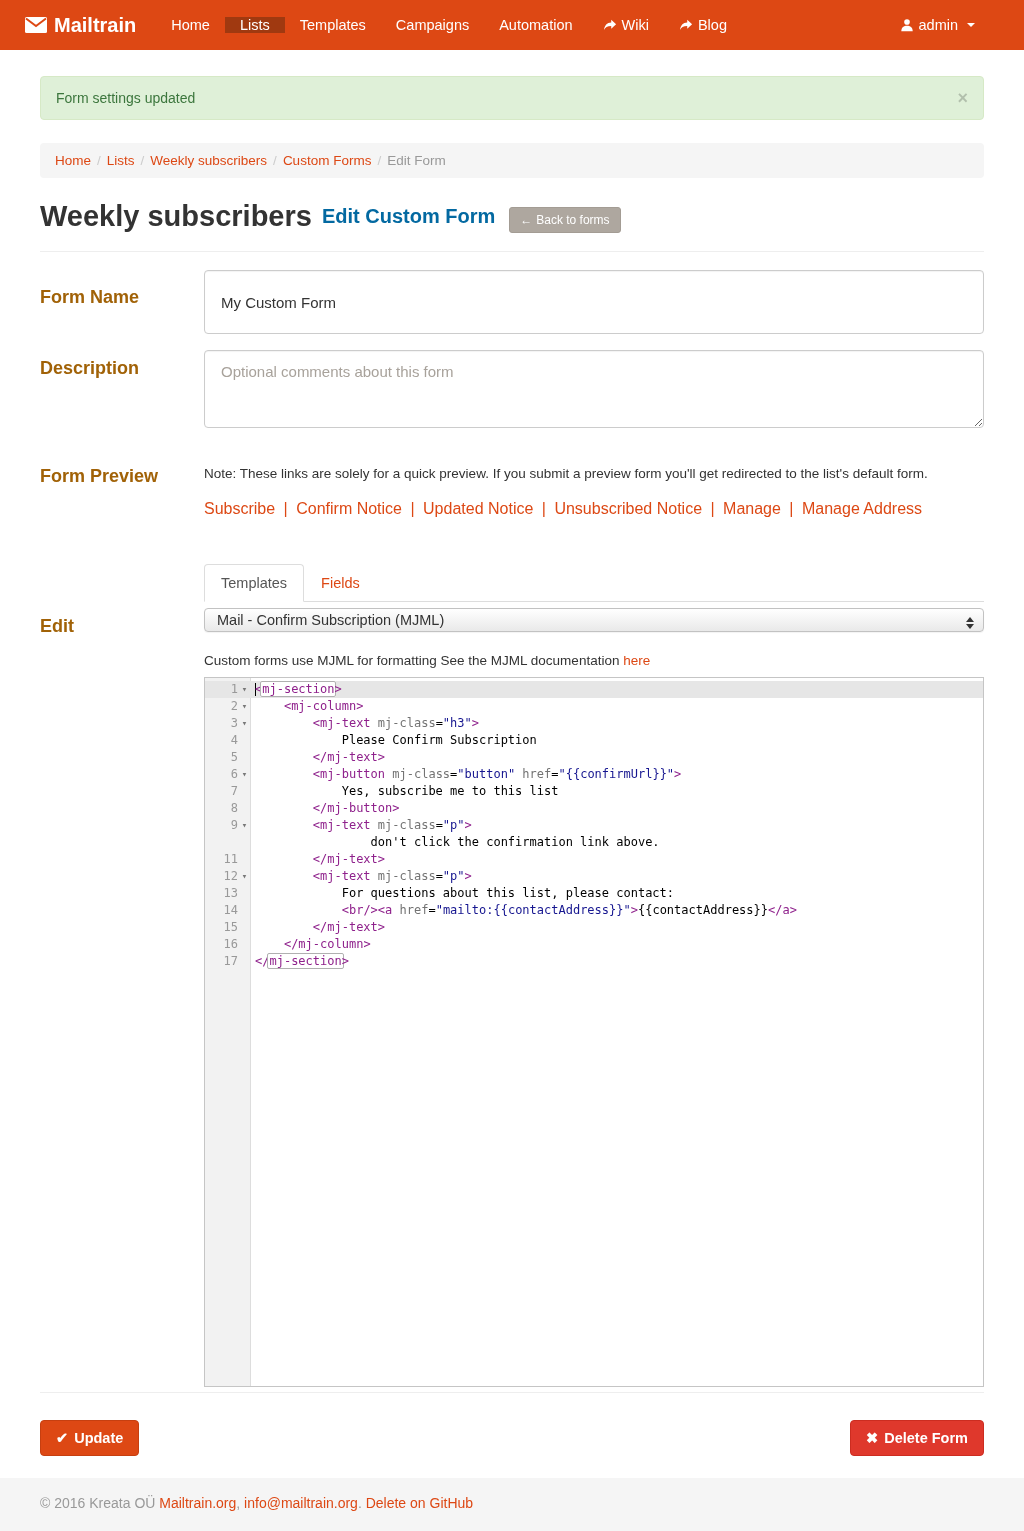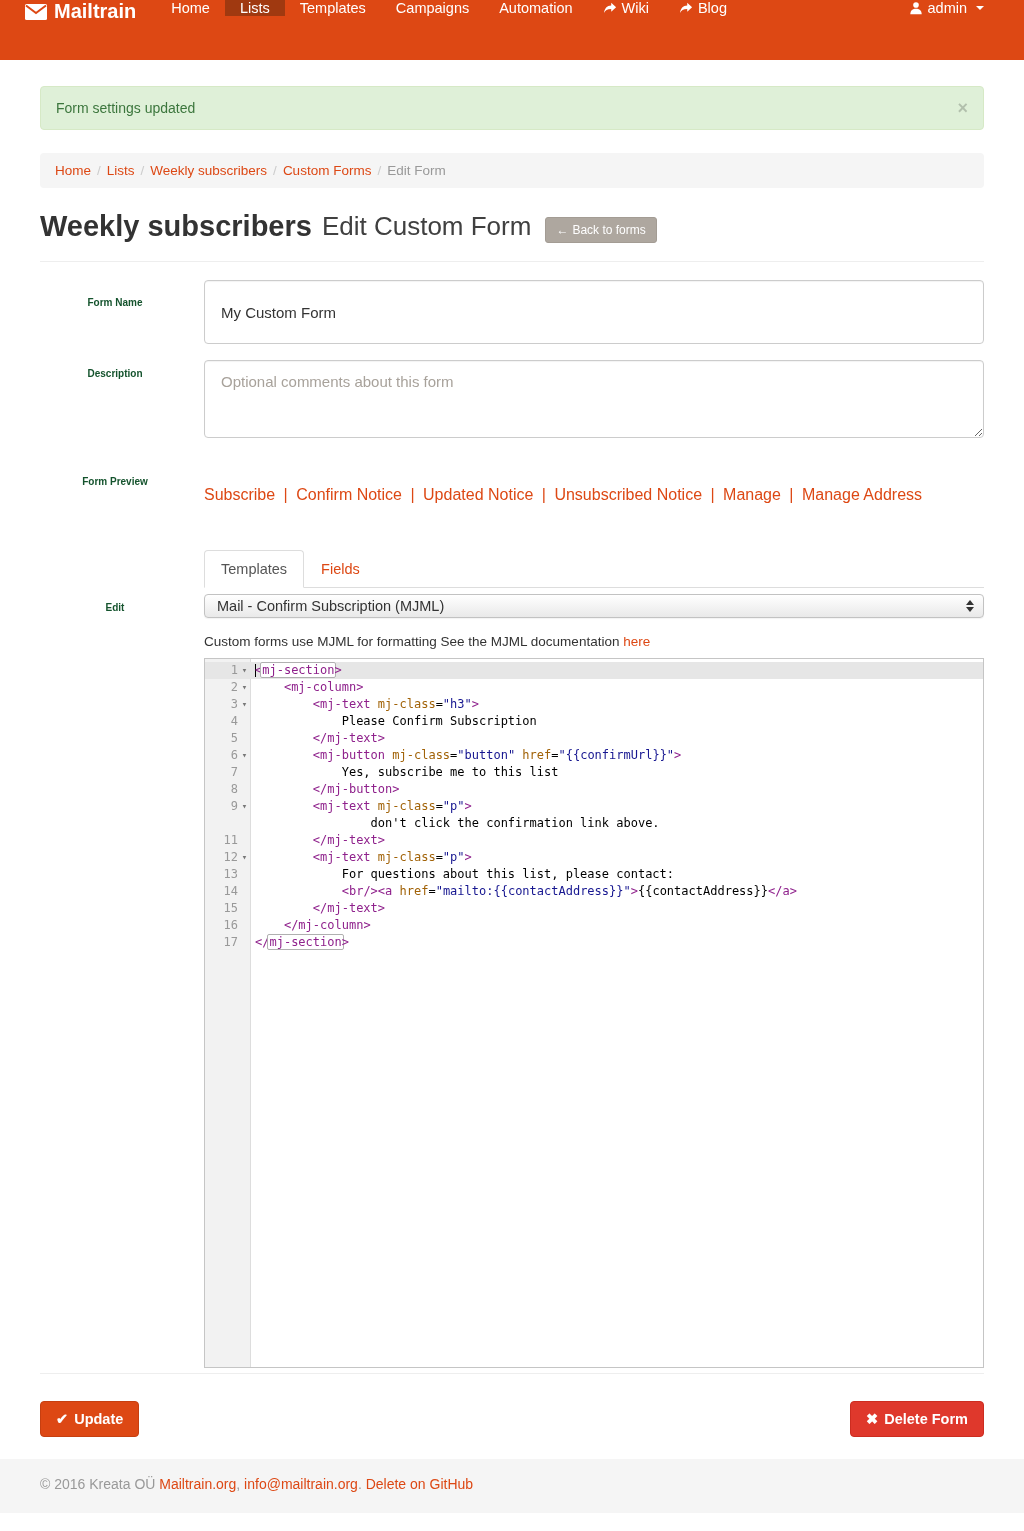--- a/index.html
+++ b/index.html
@@ -7,7 +7,7 @@
   body { font-family:"Liberation Sans", sans-serif; font-size:14px; color:#333; width:1024px; }
 
   
-  .navbar { height:60px; background:#dd4814; display:flex; align-items:flex-start; padding-left:25px; padding-right:25px; }
+  .navbar { height:50px; background:#dd4814; display:flex; align-items:center; padding-left:25px; padding-right:34px; }
   .brand { display:flex; align-items:center; gap:7px; color:#fff; font-size:20px; font-weight:bold; margin-right:20px; }
   .brand svg { display:block; }
   .nav-items { display:flex; align-items:stretch; }

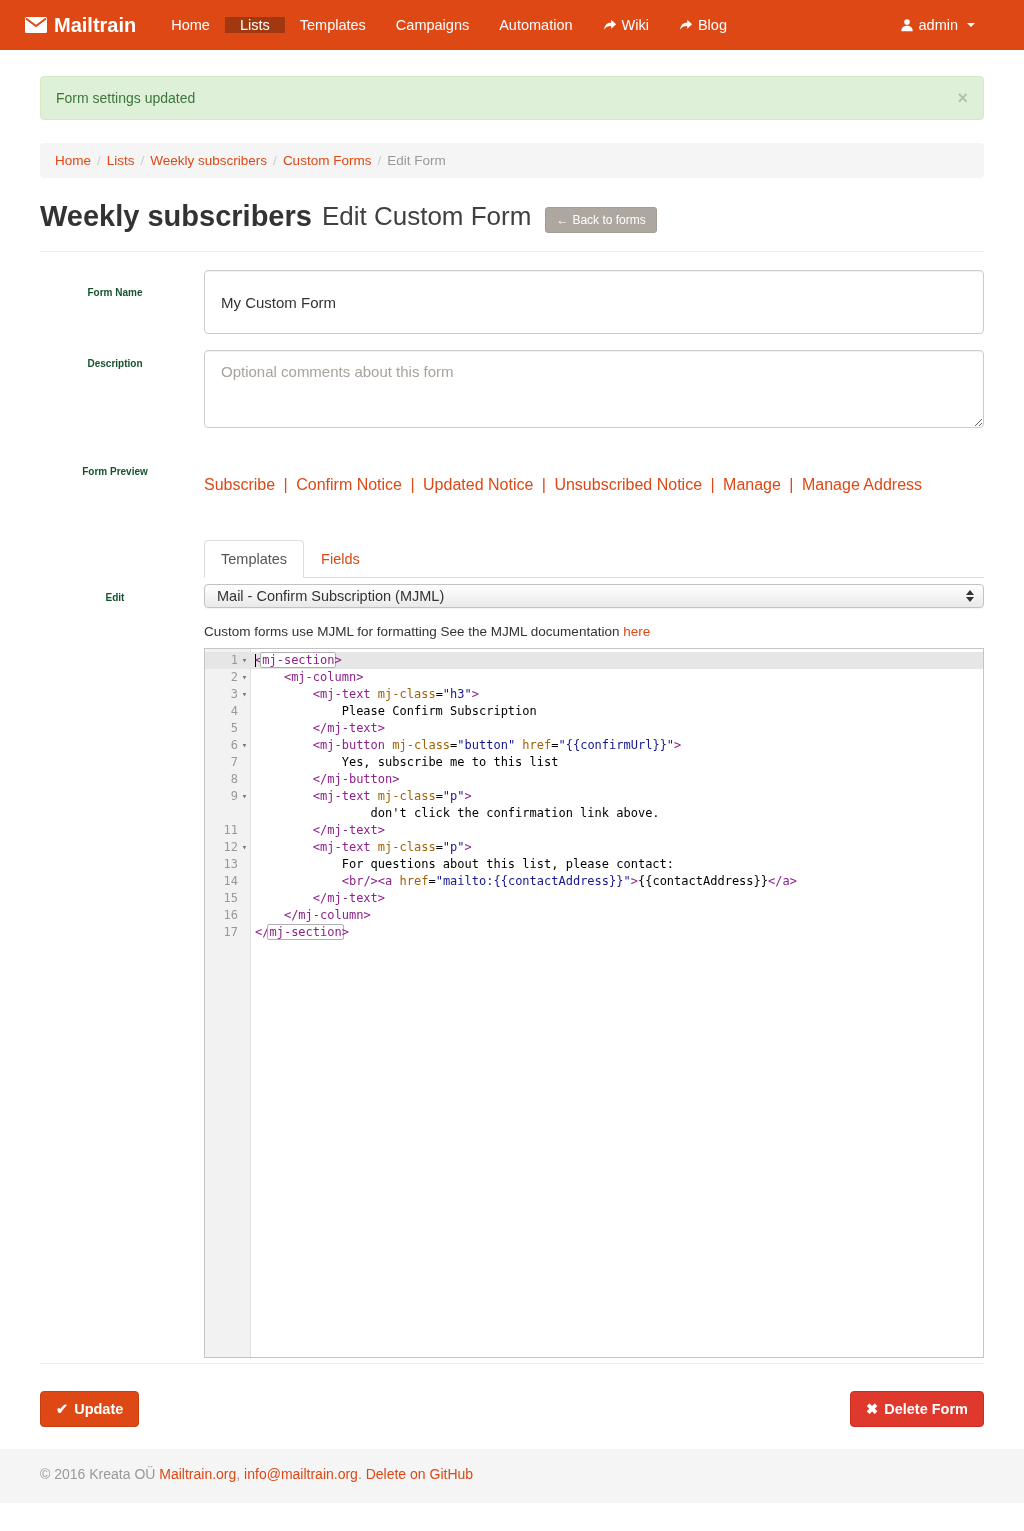--- a/index.html
+++ b/index.html
@@ -30,7 +30,7 @@
   
   .page-header { margin:22px 40px 0; display:flex; align-items:center; gap:10px; }
   .page-title { font-size:29px; font-weight:600; color:#333; }
-  .page-subtitle { font-size:26px; color:#404040; font-weight:400; }
+  .page-subtitle { font-size:20px; color:#0369a1; font-weight:700; }
   .btn-back { background:#aea79f; color:#fff; border:1px solid #a39c94; border-radius:3px; font-size:12px; padding:5px 10px; cursor:pointer; display:inline-flex; gap:4px; align-items:center; margin-left:4px; margin-top:6px; }
   hr.rule { border:none; border-top:1px solid #eee; margin:18px 40px; }
 

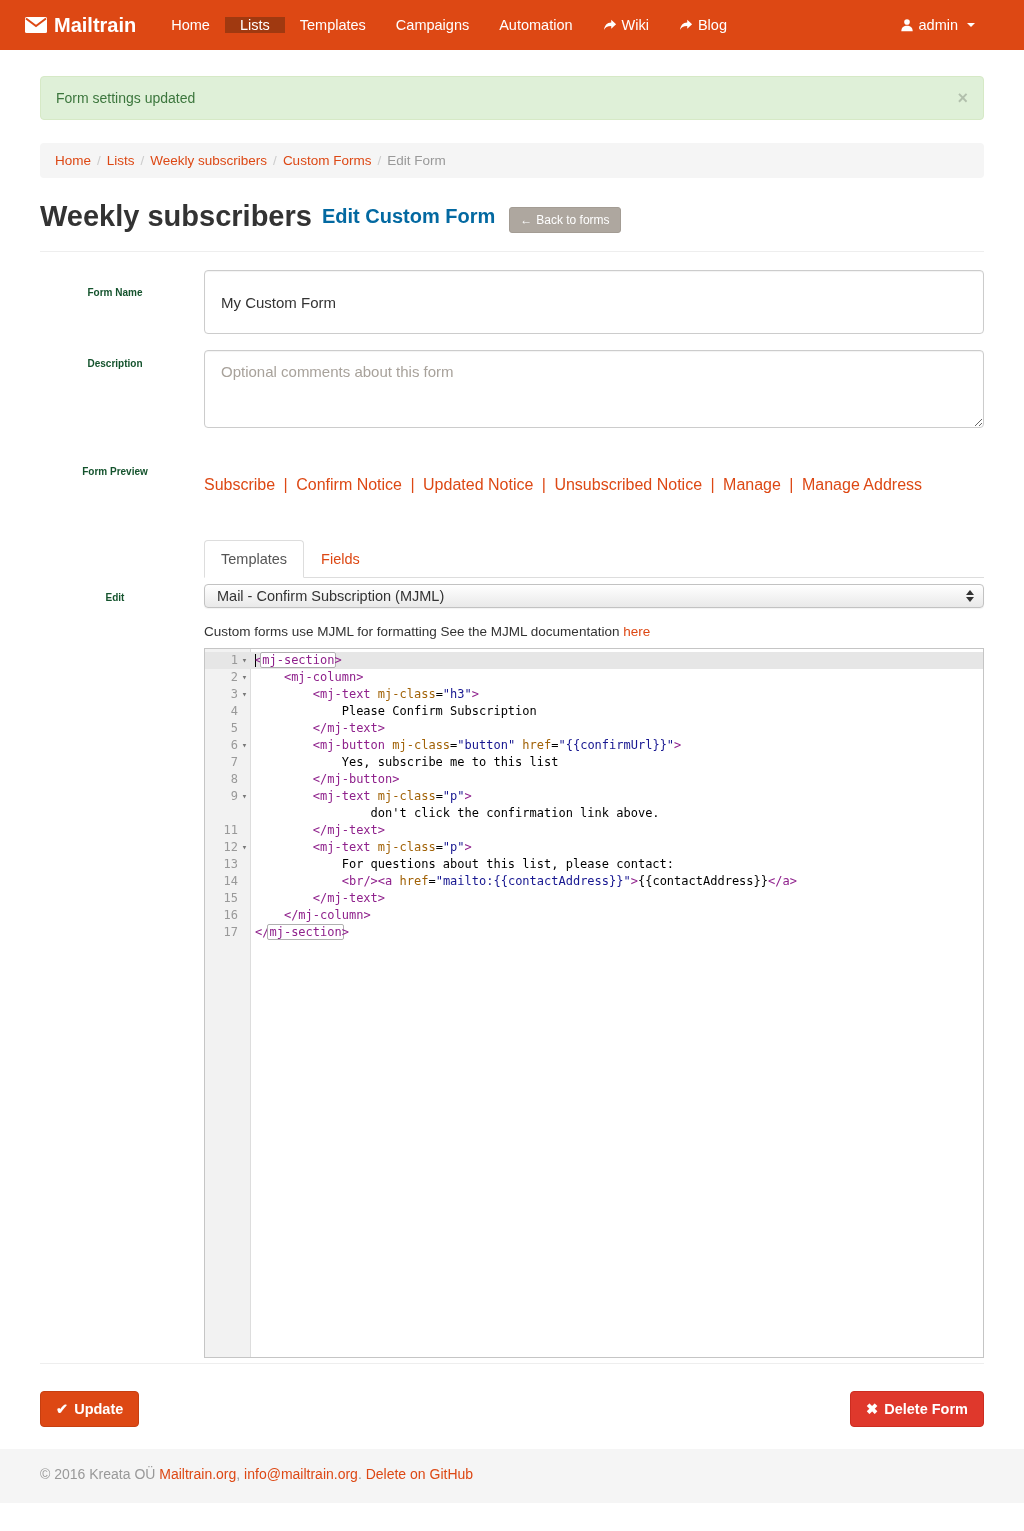--- a/index.html
+++ b/index.html
@@ -36,7 +36,7 @@
 
   
   .frow { display:flex; margin:0 40px 16px; }
-  .flabel { width:150px; min-width:150px; text-align:center; font-weight:bold; font-size:10px; color:#14532d; padding-top:8px; }
+  .flabel { width:150px; min-width:150px; text-align:left; font-weight:bold; font-size:18px; color:#a16207; padding-top:8px; }
   .flabel.tall { padding-top:17px; }
   .fctrl { flex:1; margin-left:14px; position:relative; }
   .text-input { width:100%; height:64px; border:1px solid #ccc; border-radius:4px; padding:0 16px; font-size:15px; color:#333; font-family:"Liberation Sans", sans-serif; box-shadow:inset 0 1px 1px rgba(0,0,0,.05); }

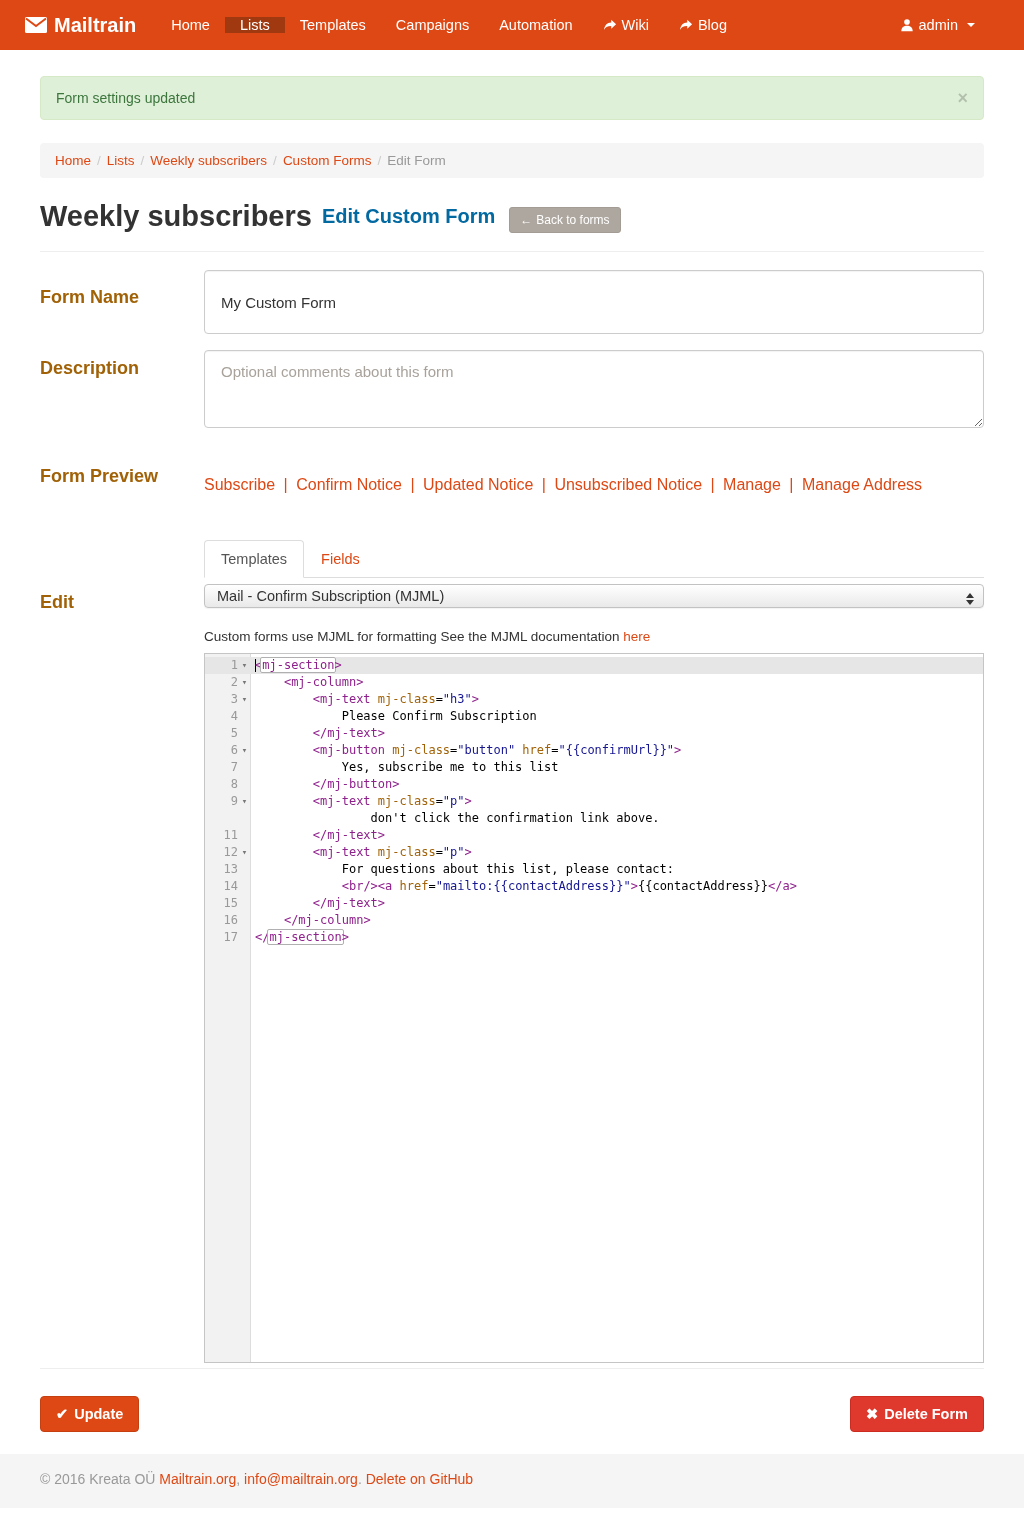--- a/index.html
+++ b/index.html
@@ -182,6 +182,7 @@
 <div class="frow" style="margin-top:26px;">
   <div class="flabel" style="padding-top:9px;">Form Preview</div>
   <div class="fctrl">
+    <div class="preview-note">Note: These links are solely for a quick preview. If you submit a preview form you'll get redirected to the list's default form.</div>
     <div class="preview-links" id="preview-links"><a>Subscribe</a><span class="plink-sep"> | </span><a>Confirm Notice</a><span class="plink-sep"> | </span><a>Updated Notice</a><span class="plink-sep"> | </span><a>Unsubscribed Notice</a><span class="plink-sep"> | </span><a>Manage</a><span class="plink-sep"> | </span><a>Manage Address</a></div>
   </div>
 </div>

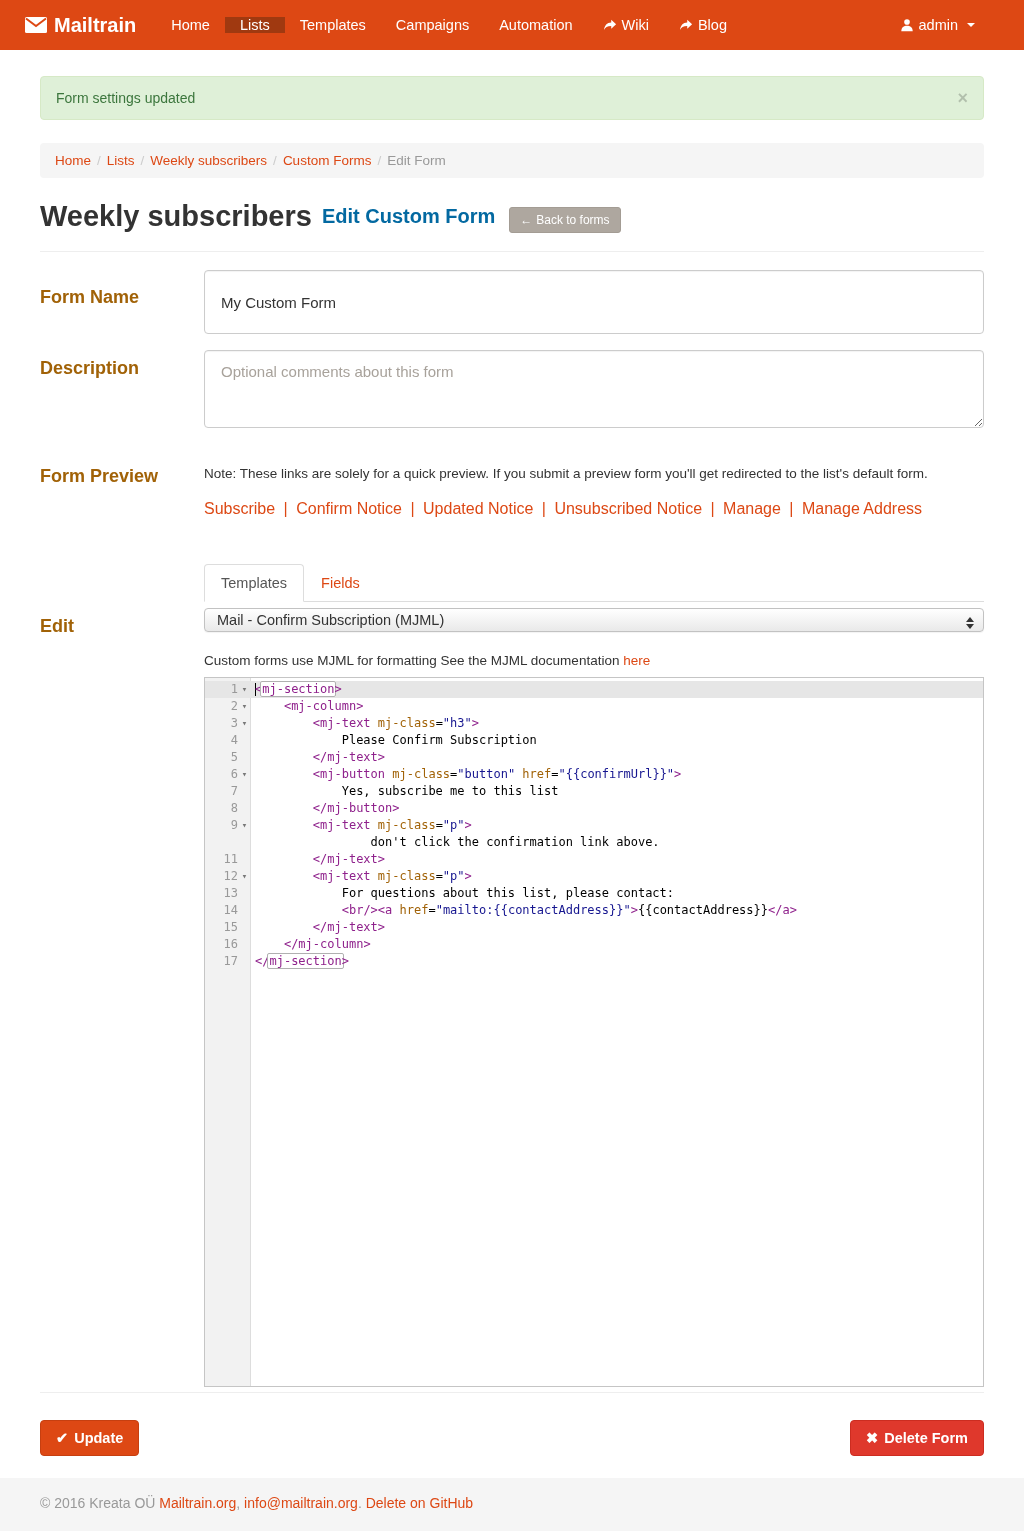--- a/index.html
+++ b/index.html
@@ -73,7 +73,7 @@
   .cm-fold { width:13px; color:#777; font-size:9px; text-align:center; }
   .cm-code { white-space:pre; padding-left:4px; color:#000; }
   .tok-tag { color:#8f218c; }
-  .tok-attr { color:#a16207; }
+  .tok-attr { color:#737373; }
   .tok-str { color:#161690; }
   .tok-box { color:#8f218c; background:#fff; border:1px solid #b0b0b0; border-radius:2px; padding:0 1px; margin:0 -2px; }
   .cm-cursor { display:inline-block; width:0; border-left:1px solid #000; height:13px; vertical-align:middle; margin-right:-1px; }

